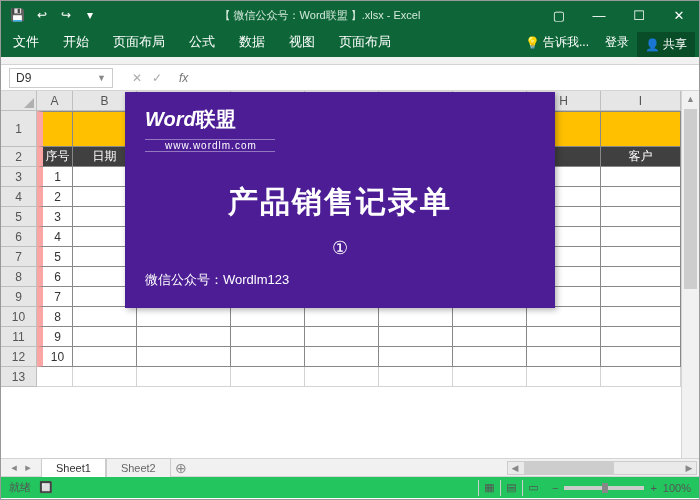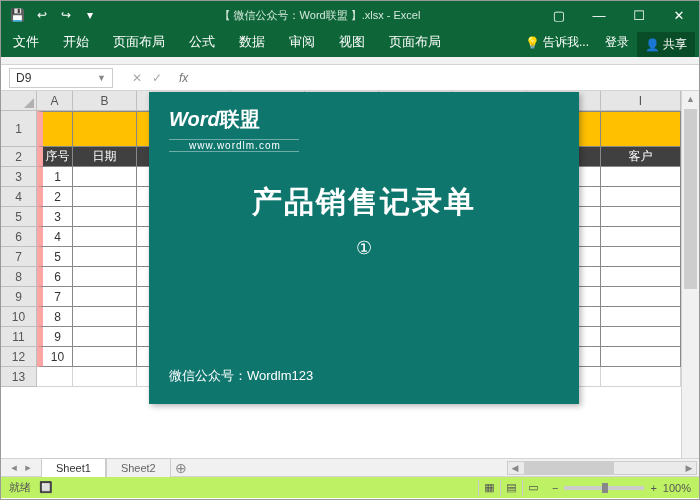--- a/index.html
+++ b/index.html
@@ -92,7 +92,6 @@
   <div class="tab">页面布局</div>
   <div class="tab">公式</div>
   <div class="tab">数据</div>
-  <div class="tab">审阅</div>
   <div class="tab">视图</div>
   <div class="tab">页面布局</div>
   <div class="spacer"></div>

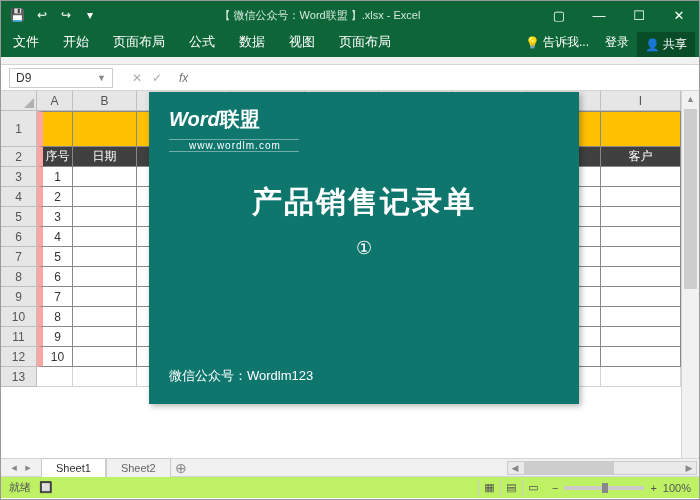--- a/index.html
+++ b/index.html
@@ -40,7 +40,7 @@
 .cell.bl{border-left:6px solid #fca5a5}
 .gold{background:#ffc000}
 .dark{background:#404040;color:#fff}
-.overlay{position:absolute;left:148px;top:1px;width:430px;height:312px;background:#0f766e;color:#fff;box-shadow:2px 2px 6px rgba(0,0,0,0.3)}
+.overlay{position:absolute;left:124px;top:1px;width:430px;height:216px;background:#4c1d95;color:#fff;box-shadow:2px 2px 6px rgba(0,0,0,0.3)}
 .ov-logo{padding:14px 20px 4px;font-size:20px;font-weight:bold;font-style:italic}
 .ov-logo .lm{font-style:normal}
 .ov-url{padding:0 20px;font-size:10px;letter-spacing:1px;border-top:1px solid rgba(255,255,255,0.4);border-bottom:1px solid rgba(255,255,255,0.4);width:130px;margin-left:20px;margin-top:2px}

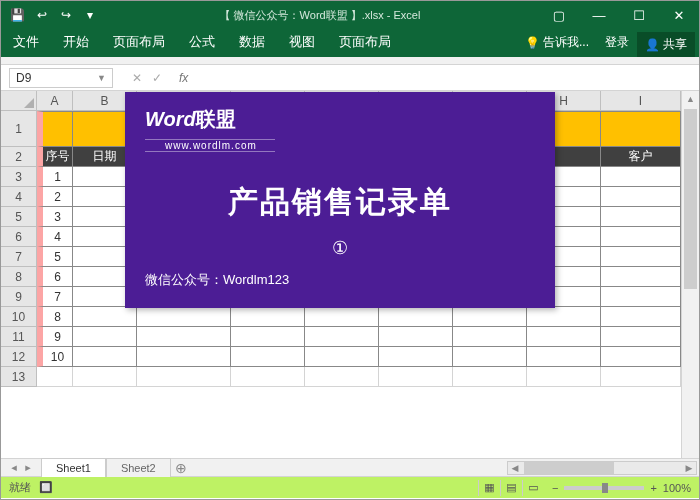--- a/index.html
+++ b/index.html
@@ -57,7 +57,7 @@
 .hs-track{width:190px;height:14px;background:#eaeaea;border:1px solid #ccc;display:flex;align-items:center;margin-right:2px}
 .hs-arrow{width:14px;text-align:center;color:#888;font-size:9px}
 .hs-thumb{flex:0 0 90px;height:12px;background:#cdcdcd;margin-left:2px}
-.statusbar{height:22px;background:#bef264;border-top:1px solid #d4d4d4;display:flex;align-items:center;font-size:11px;color:#555;padding:0 8px}
+.statusbar{height:22px;background:#22c55e;border-top:1px solid #d4d4d4;display:flex;align-items:center;font-size:11px;color:#555;padding:0 8px}
 .sb-spacer{flex:1}
 .sb-icon{width:22px;height:16px;display:flex;align-items:center;justify-content:center;border-left:1px solid #ccc}
 .sb-zoom{display:flex;align-items:center;gap:6px;margin-left:8px}

